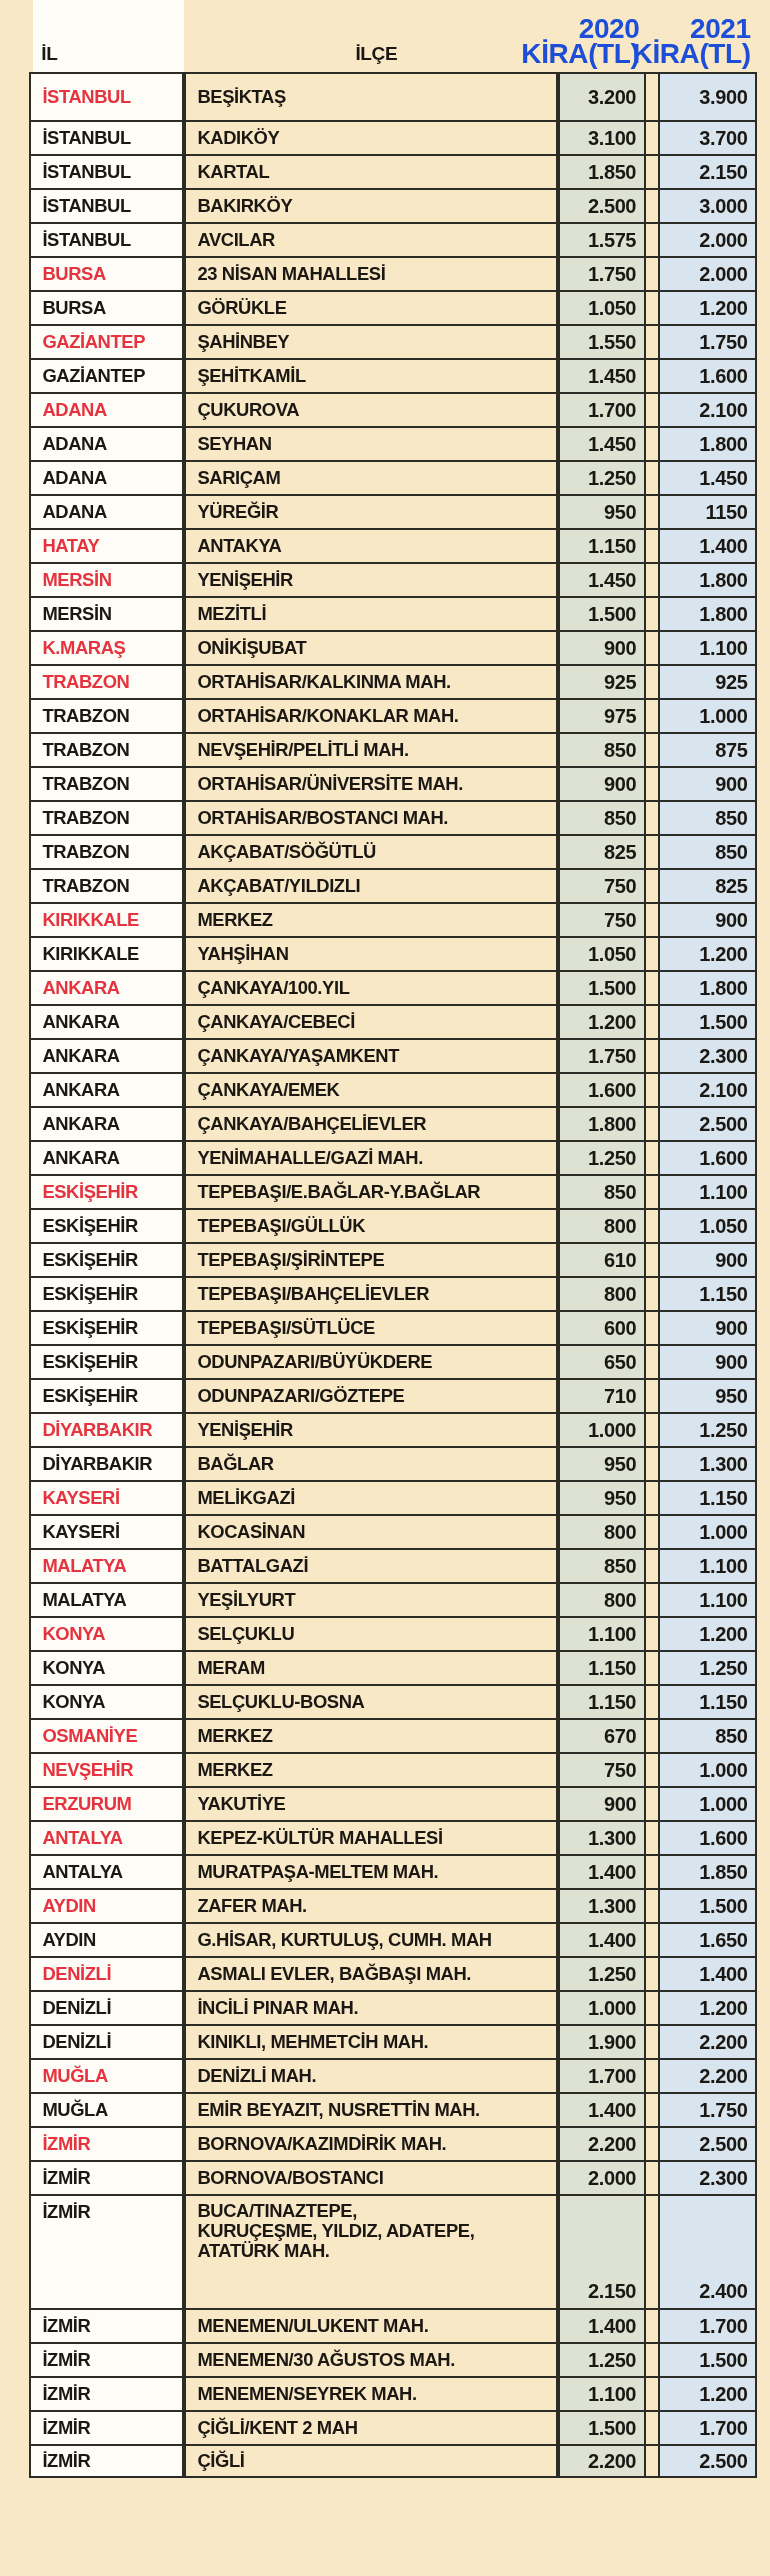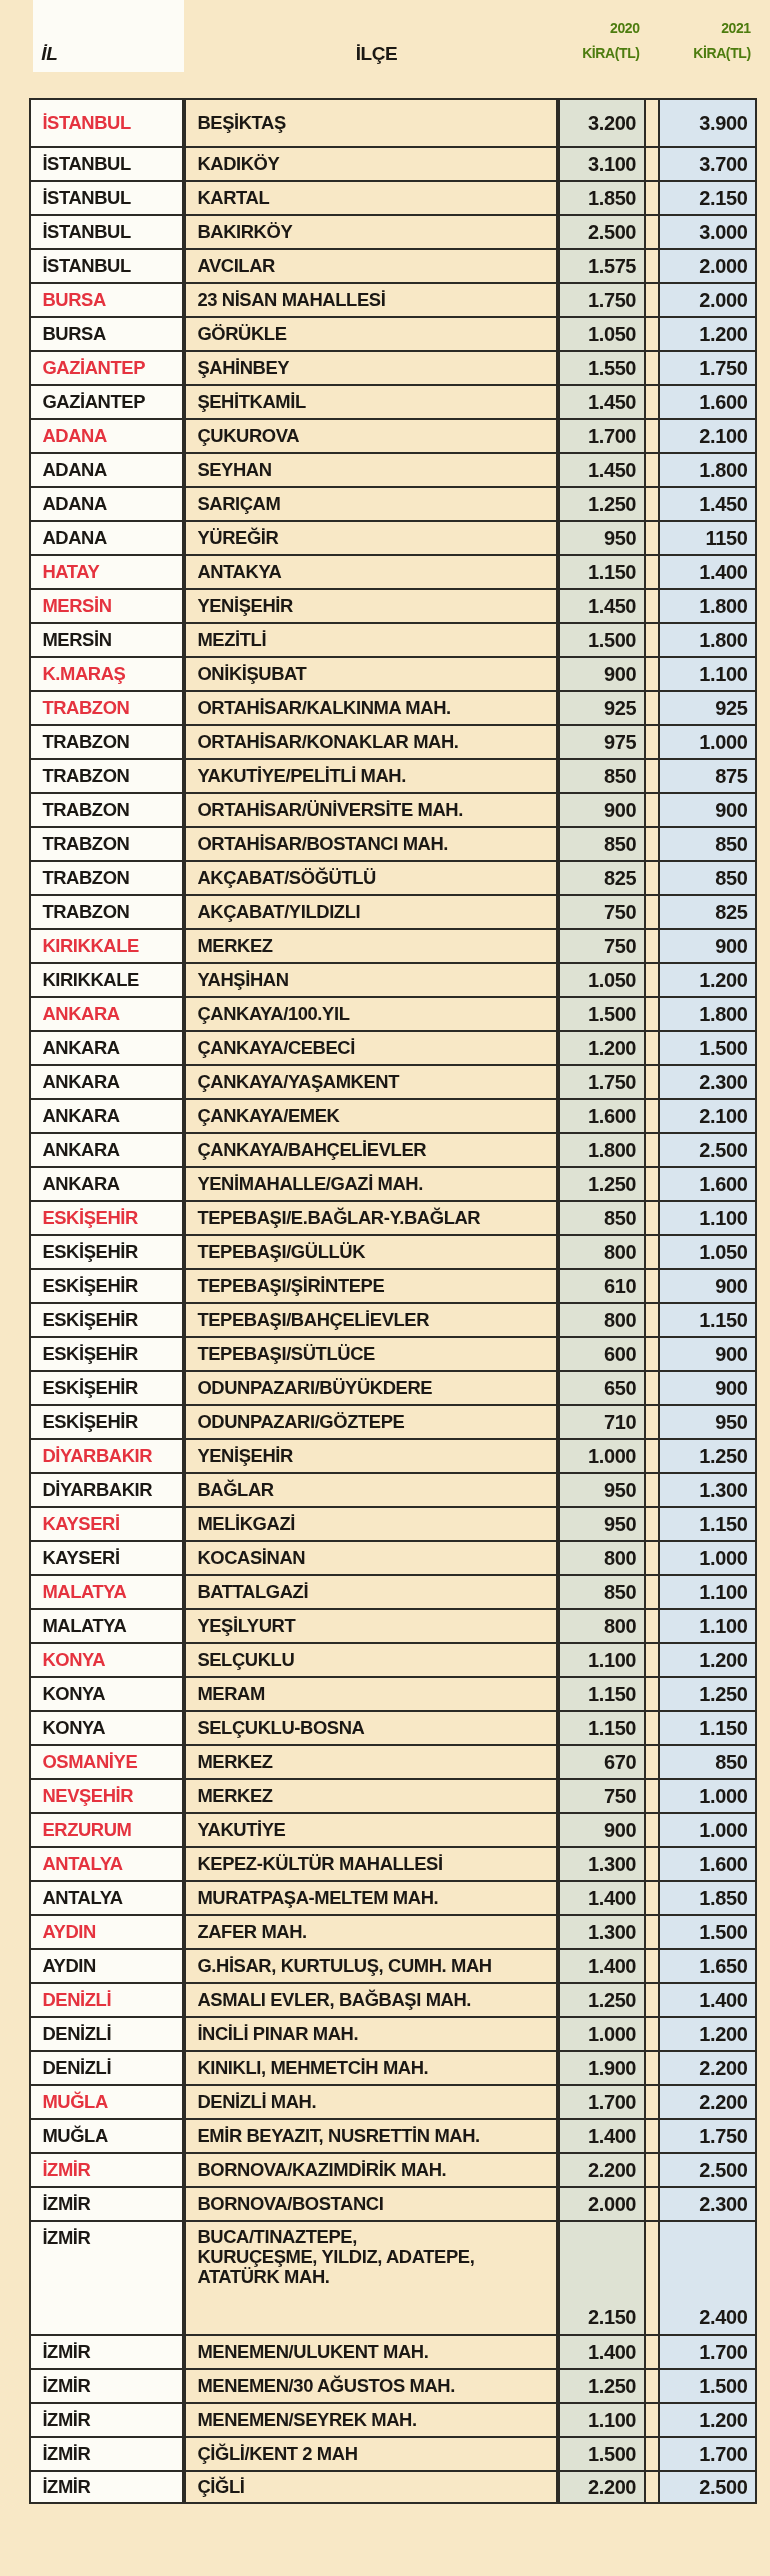--- a/index.html
+++ b/index.html
@@ -30,7 +30,7 @@
   .th-y{width:88px;justify-content:flex-end;text-align:right;}
   .th-gap{width:12.3px;}
   .th-y2{width:99px;justify-content:flex-end;text-align:right;margin-top:6px;}
-  .ylbl{padding:0 5.3px 5.3px 0;font-size:14px;line-height:25.4px;font-weight:bold;color:#4d7c0f;letter-spacing:-0.4px;}
+  .ylbl{padding:0 5.3px 5.3px 0;font-size:28px;line-height:25.4px;font-weight:bold;color:#1d4ed8;letter-spacing:-0.4px;}
   .lbl{font-size:19px;font-weight:bold;color:#1b1814;letter-spacing:-0.4px;}
 
   

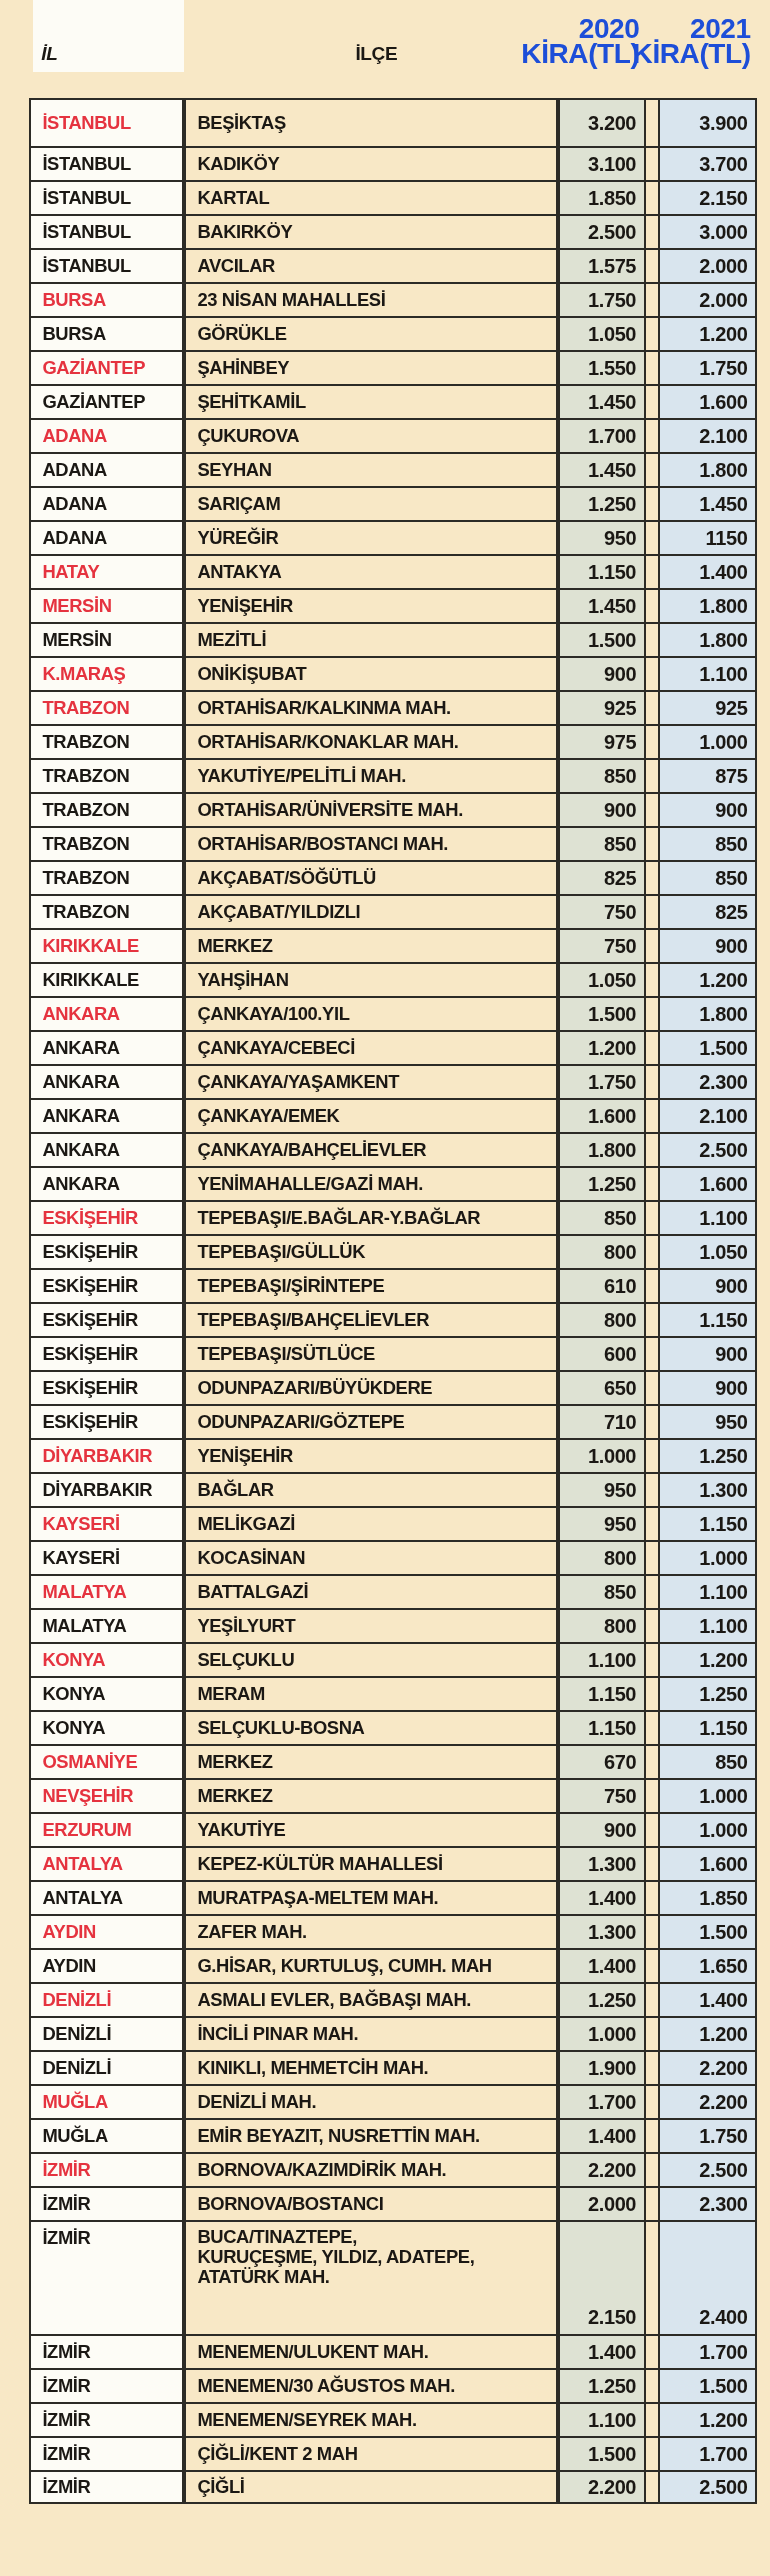--- a/index.html
+++ b/index.html
@@ -22,7 +22,7 @@
     display:flex;align-items:stretch;
   }
   .th{box-sizing:border-box;display:flex;align-items:flex-end;}
-  .th-il{width:155px;position:relative;font-style:italic;}
+  .th-il{width:155px;position:relative;}
   .th-il .whitebox{position:absolute;left:3.5px;top:0;right:0;bottom:0;background:#fdfcf6;}
   .th-il .lbl{position:relative;padding:0 0 7px 12.3px;}
   .th-ilce{width:374px;justify-content:center;}

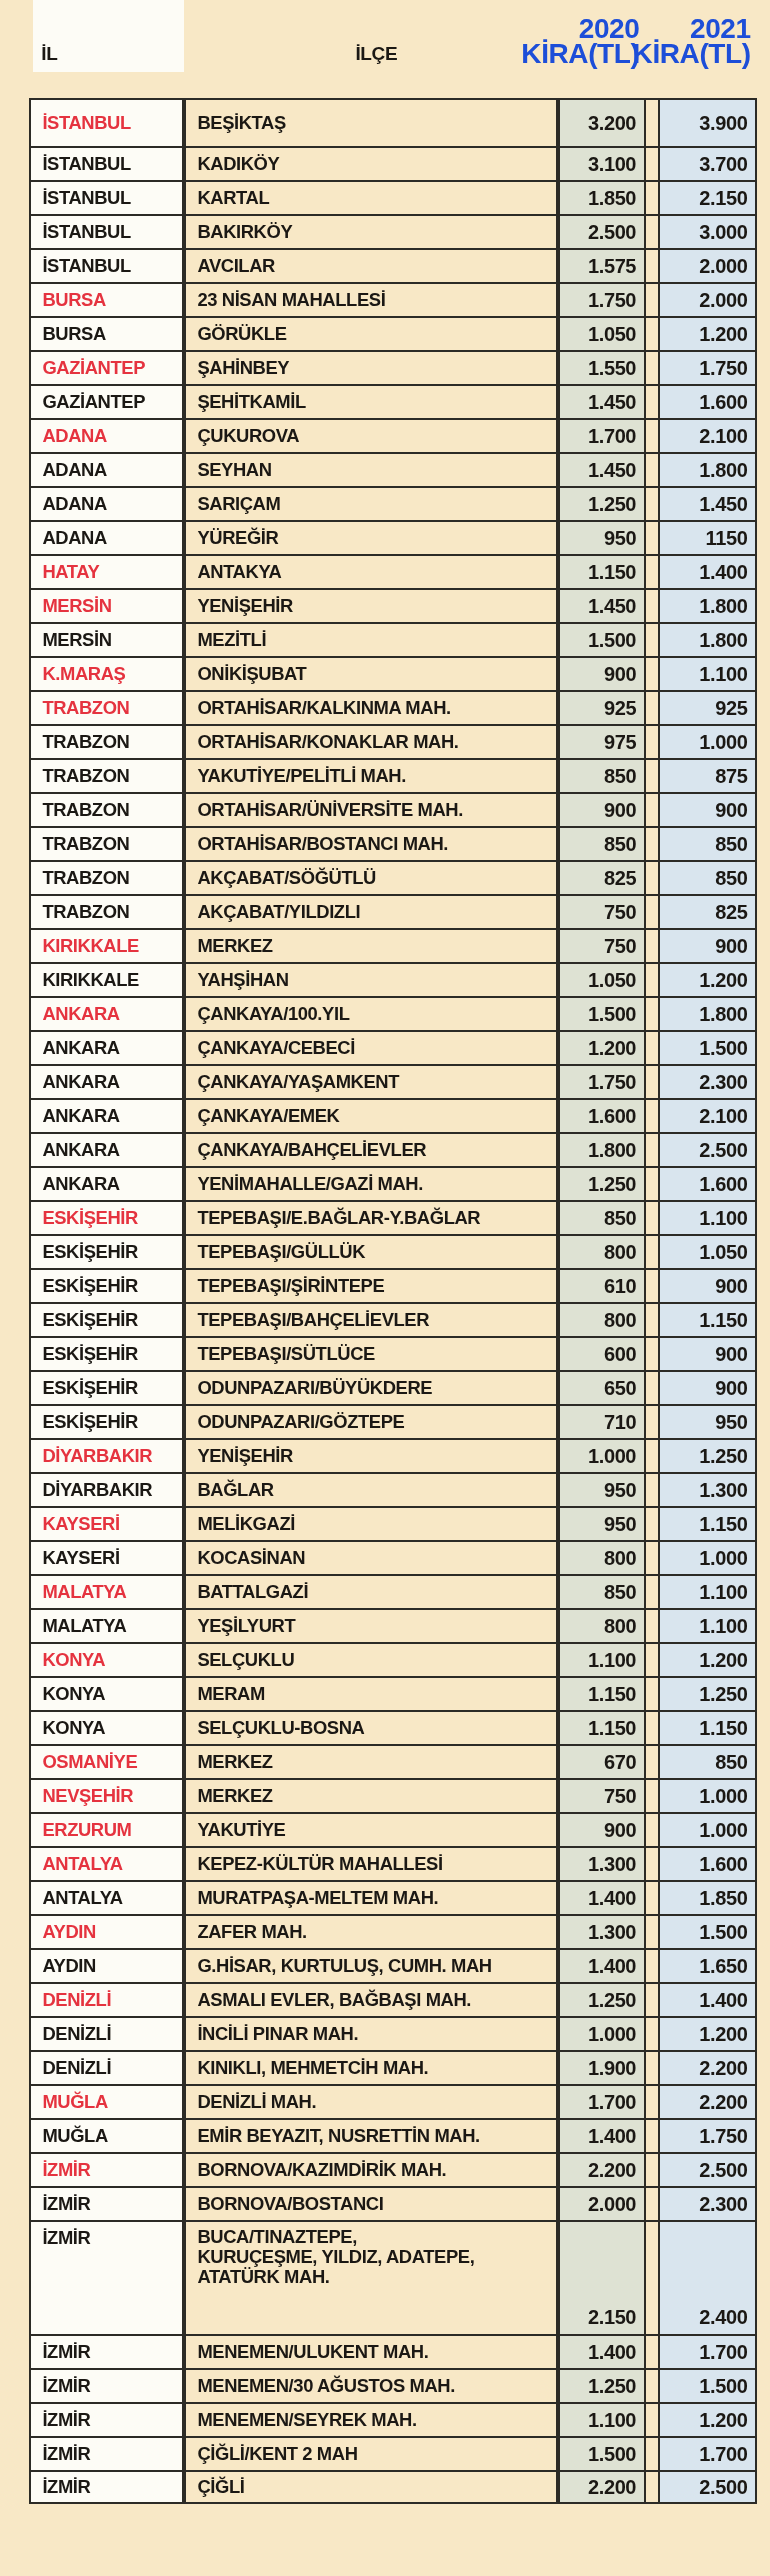--- a/index.html
+++ b/index.html
@@ -36,7 +36,7 @@
   
   table.rent{
     position:absolute;left:29px;top:72px;width:727px;
-    border-collapse:separate;border-spacing:0;table-layout:fixed;margin-top:26px;
+    border-collapse:separate;border-spacing:0;table-layout:fixed;
   }
   td{
     box-sizing:border-box;

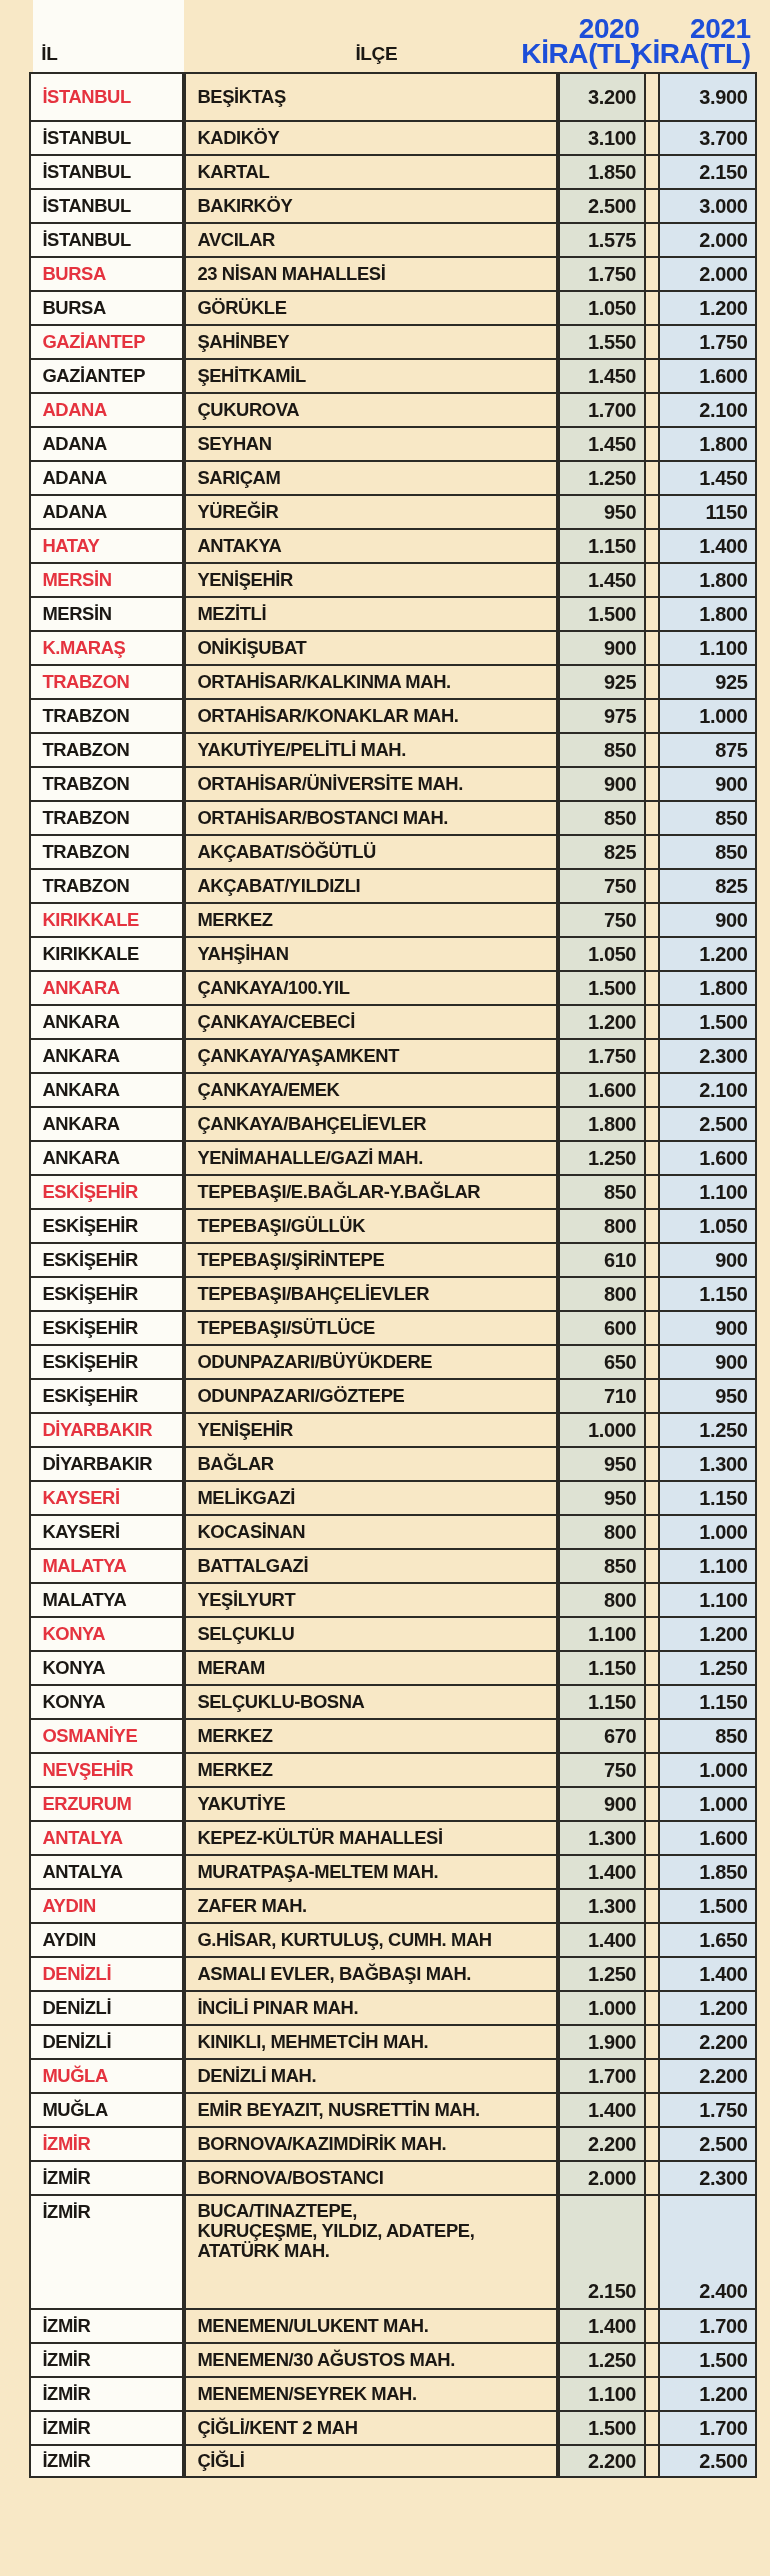--- a/index.html
+++ b/index.html
@@ -250,7 +250,7 @@
         </tr>
         <tr>
           <td class="c-il">TRABZON</td>
-          <td class="c-ilce">YAKUTİYE/PELİTLİ MAH.</td>
+          <td class="c-ilce">NEVŞEHİR/PELİTLİ MAH.</td>
           <td class="c-2020 c-num">850</td>
           <td class="c-gap"></td>
           <td class="c-2021 c-num">875</td>

